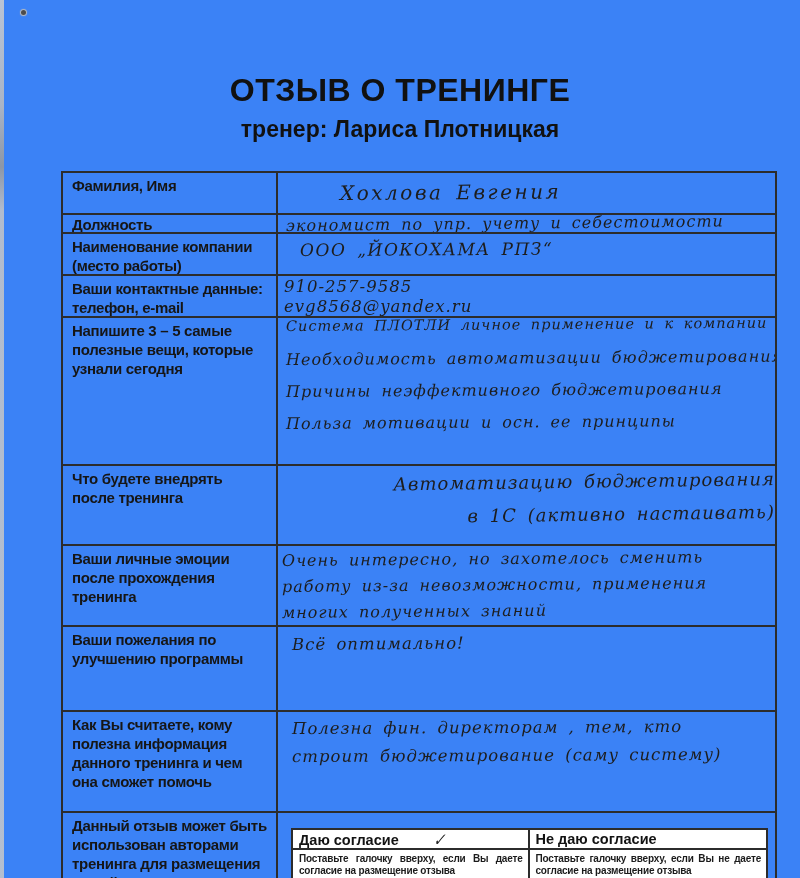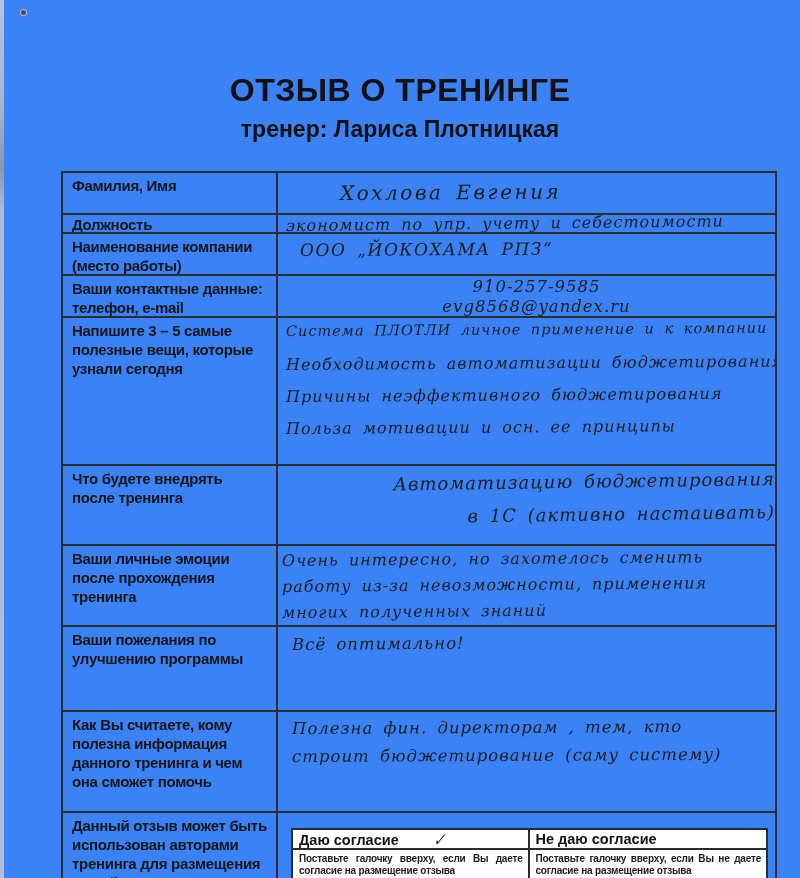--- a/index.html
+++ b/index.html
@@ -46,7 +46,7 @@
   .name{font-size:20px;margin:8px 0 0 62px;letter-spacing:2.5px;transform:rotate(-.4deg);}
   .company{font-size:17px;margin:6px 0 0 22px;letter-spacing:1.5px;transform:rotate(-.3deg);}
   .position{font-size:16px;margin:1px 0 0 8px;transform:rotate(-.6deg);}
-  .contact{font-size:16.5px;margin:1px 0 0 20px;line-height:20px;text-align:center;}
+  .contact{font-size:16.5px;margin:1px 0 0 6px;line-height:20px;}
   .list{padding-top:5px;margin-left:8px;}
   .list .hw{height:32px;font-size:16px;transform:rotate(-.4deg);}
   .list .hw.sm{font-size:14.5px;}

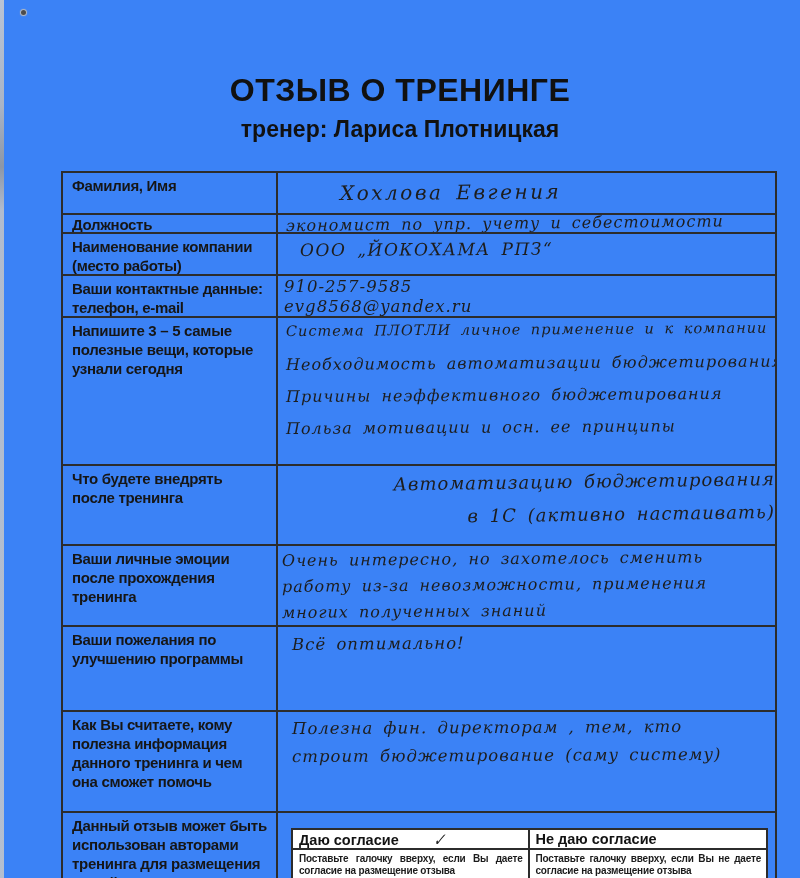--- a/index.html
+++ b/index.html
@@ -47,7 +47,7 @@
   .company{font-size:17px;margin:6px 0 0 22px;letter-spacing:1.5px;transform:rotate(-.3deg);}
   .position{font-size:16px;margin:1px 0 0 8px;transform:rotate(-.6deg);}
   .contact{font-size:16.5px;margin:1px 0 0 6px;line-height:20px;}
-  .list{padding-top:5px;margin-left:8px;}
+  .list{margin-left:8px;}
   .list .hw{height:32px;font-size:16px;transform:rotate(-.4deg);}
   .list .hw.sm{font-size:14.5px;}
   .implement{padding-top:9px;text-align:right;}

